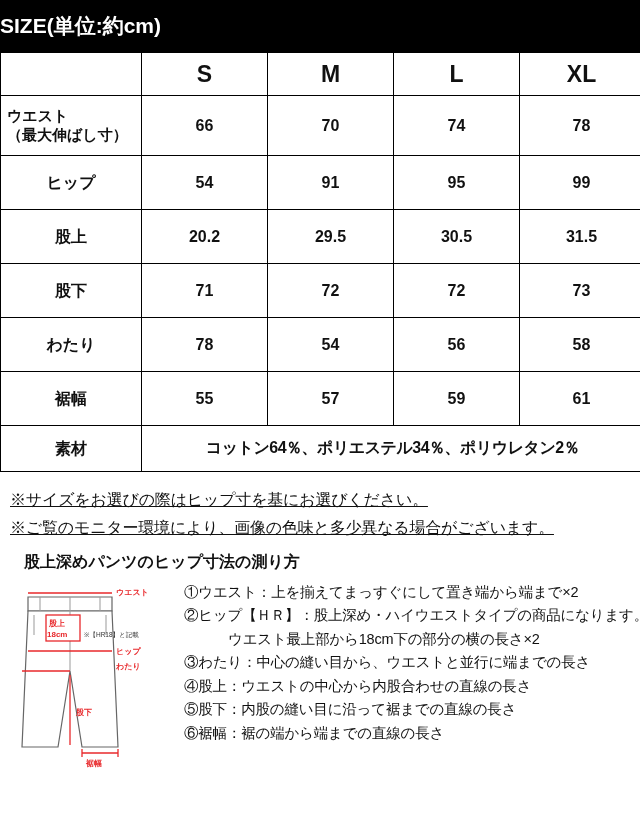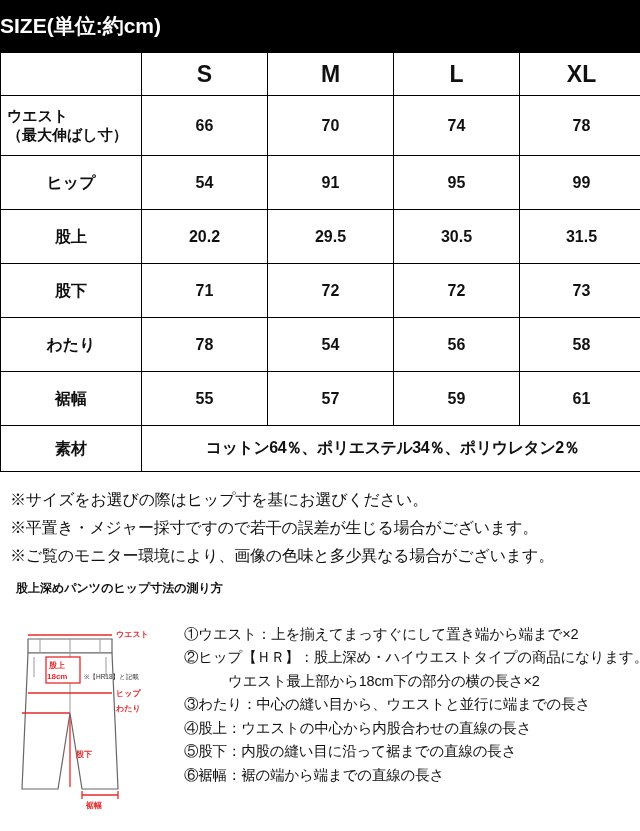--- a/index.html
+++ b/index.html
@@ -82,6 +82,7 @@
   
   .notes {
     padding: 14px 10px 0 10px;
+    text-decoration: underline;
   }
   .notes .note {
     font-size: 16px;

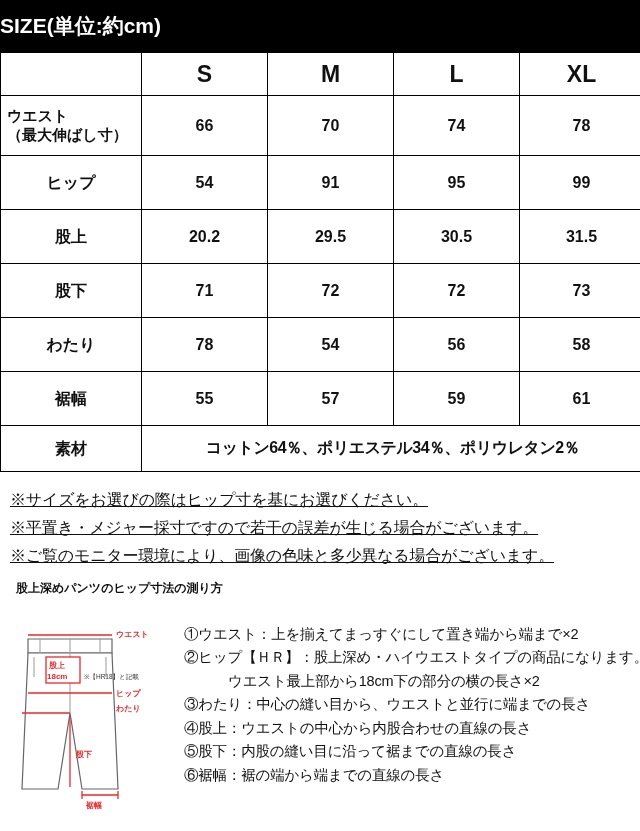--- a/index.html
+++ b/index.html
@@ -203,7 +203,6 @@
 
   <div class="notes">
     <div class="note">※サイズをお選びの際はヒップ寸を基にお選びください。</div>
-    <div class="note">※平置き・メジャー採寸ですので若干の誤差が生じる場合がございます。</div>
     <div class="note">※ご覧のモニター環境により、画像の色味と多少異なる場合がございます。</div>
   </div>
 

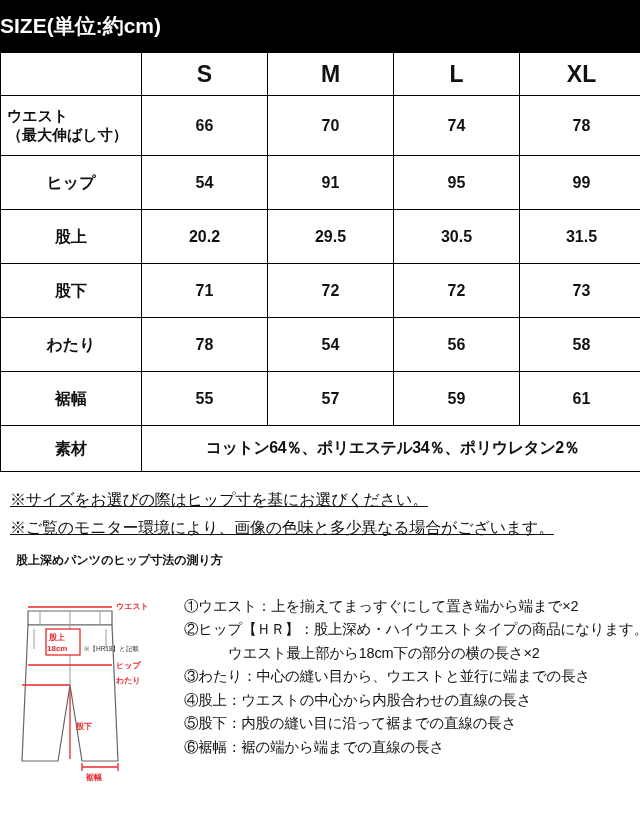--- a/index.html
+++ b/index.html
@@ -97,10 +97,10 @@
     position: relative;
   }
   .measure-title {
-    font-size: 12px;
-    font-weight: bold;
-    padding-left: 16px;
-    margin-bottom: 20px;
+    font-size: 16px;
+    font-weight: bold;
+    padding-left: 24px;
+    margin-bottom: 2px;
   }
   .measure-body {
     display: flex;

